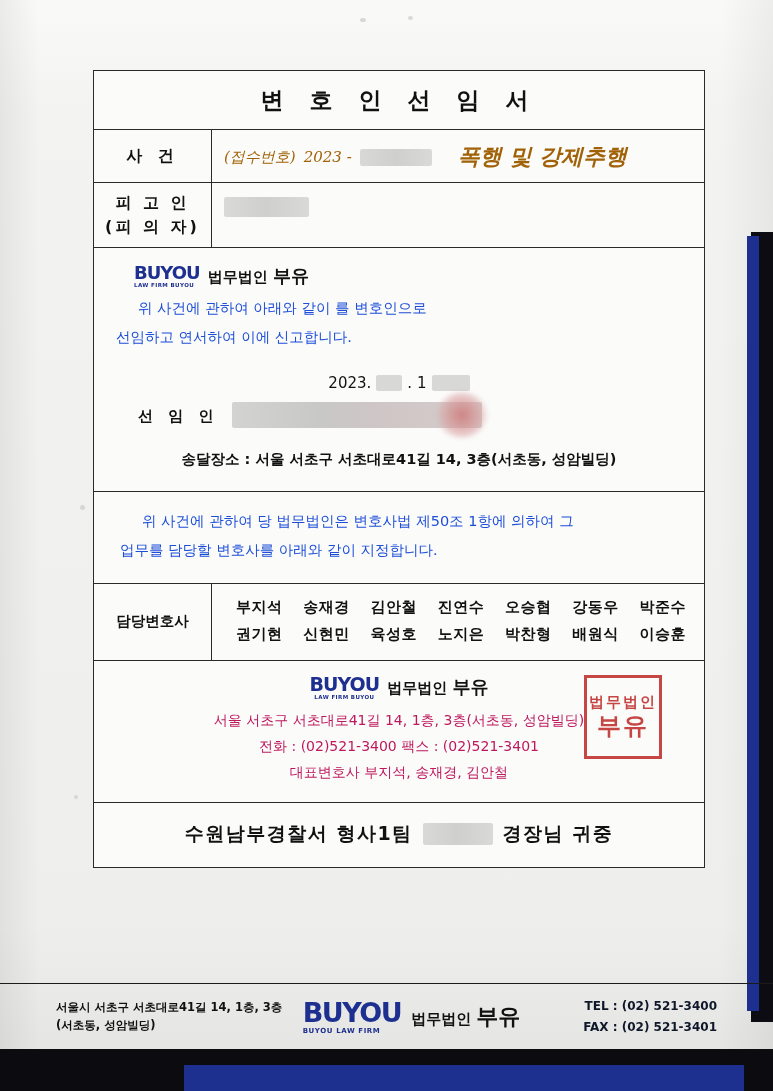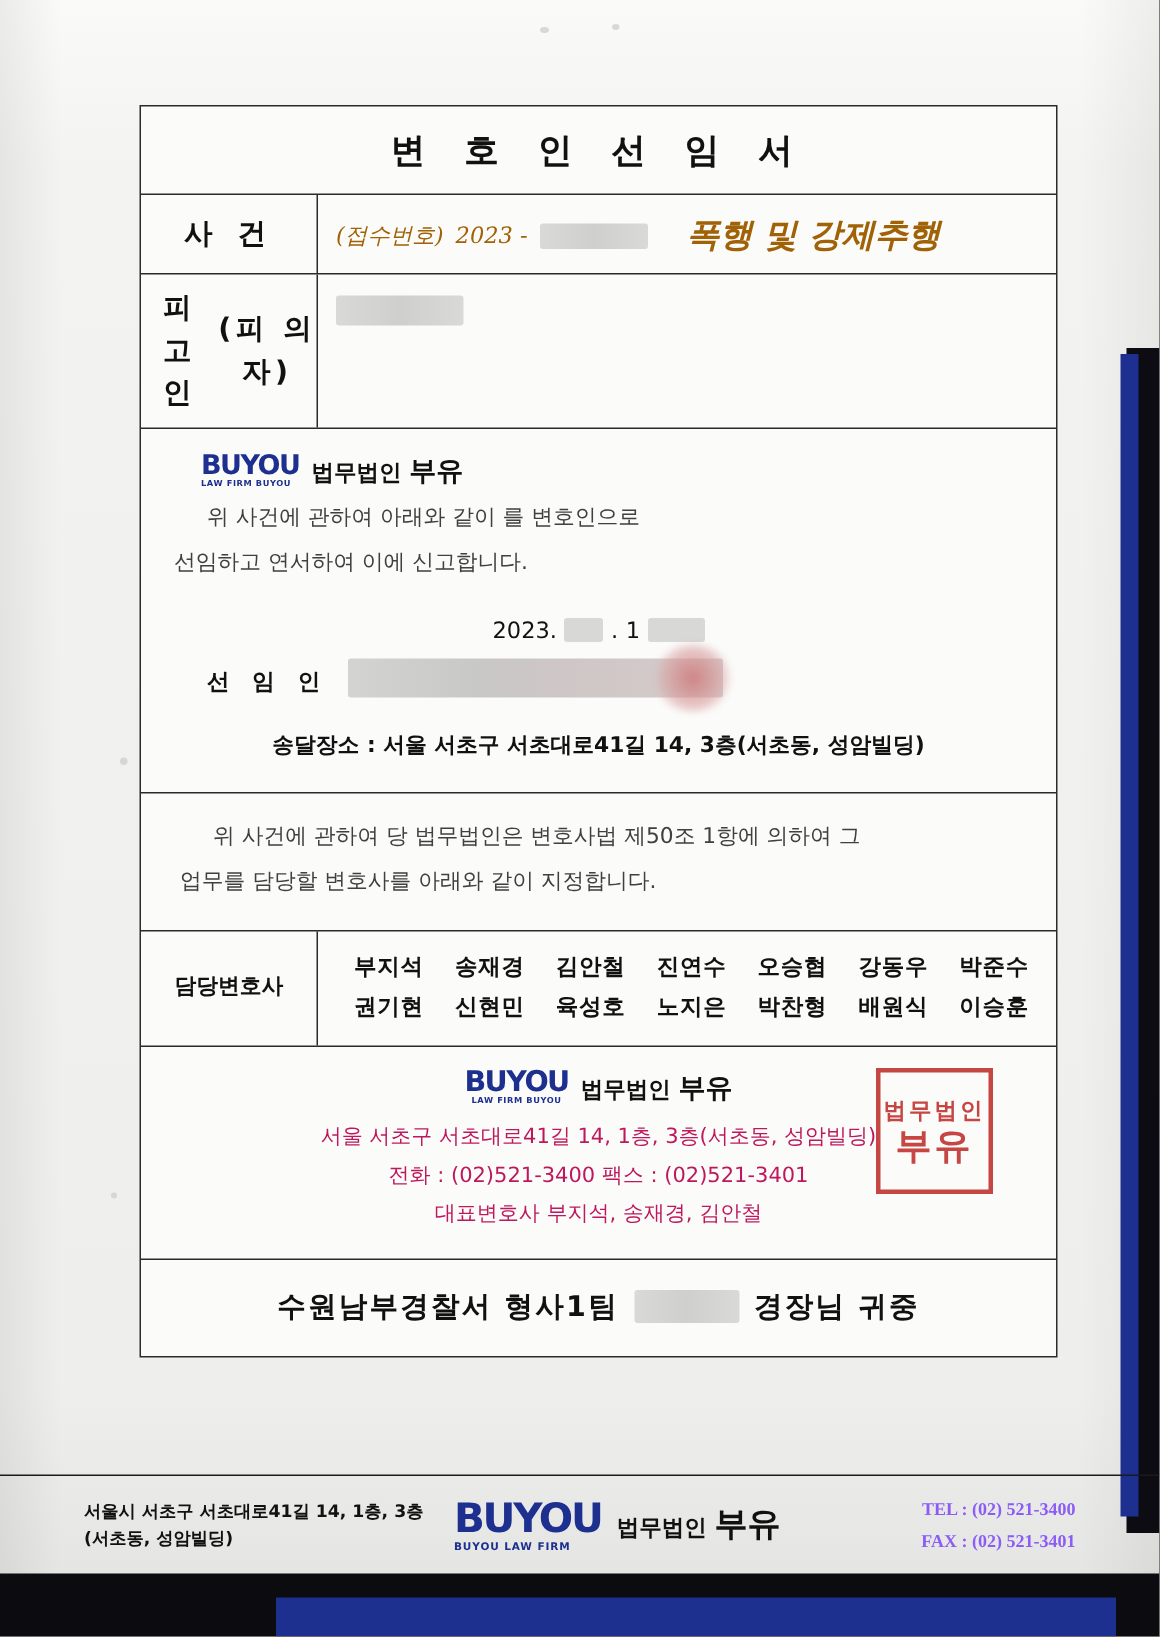--- a/index.html
+++ b/index.html
@@ -97,7 +97,7 @@
     align-items: center;
     justify-content: center;
     text-align: center;
-    font-size: 19px;
+    font-size: 16px;
     font-weight: 700;
     letter-spacing: 5px;
     padding: 8px 0;

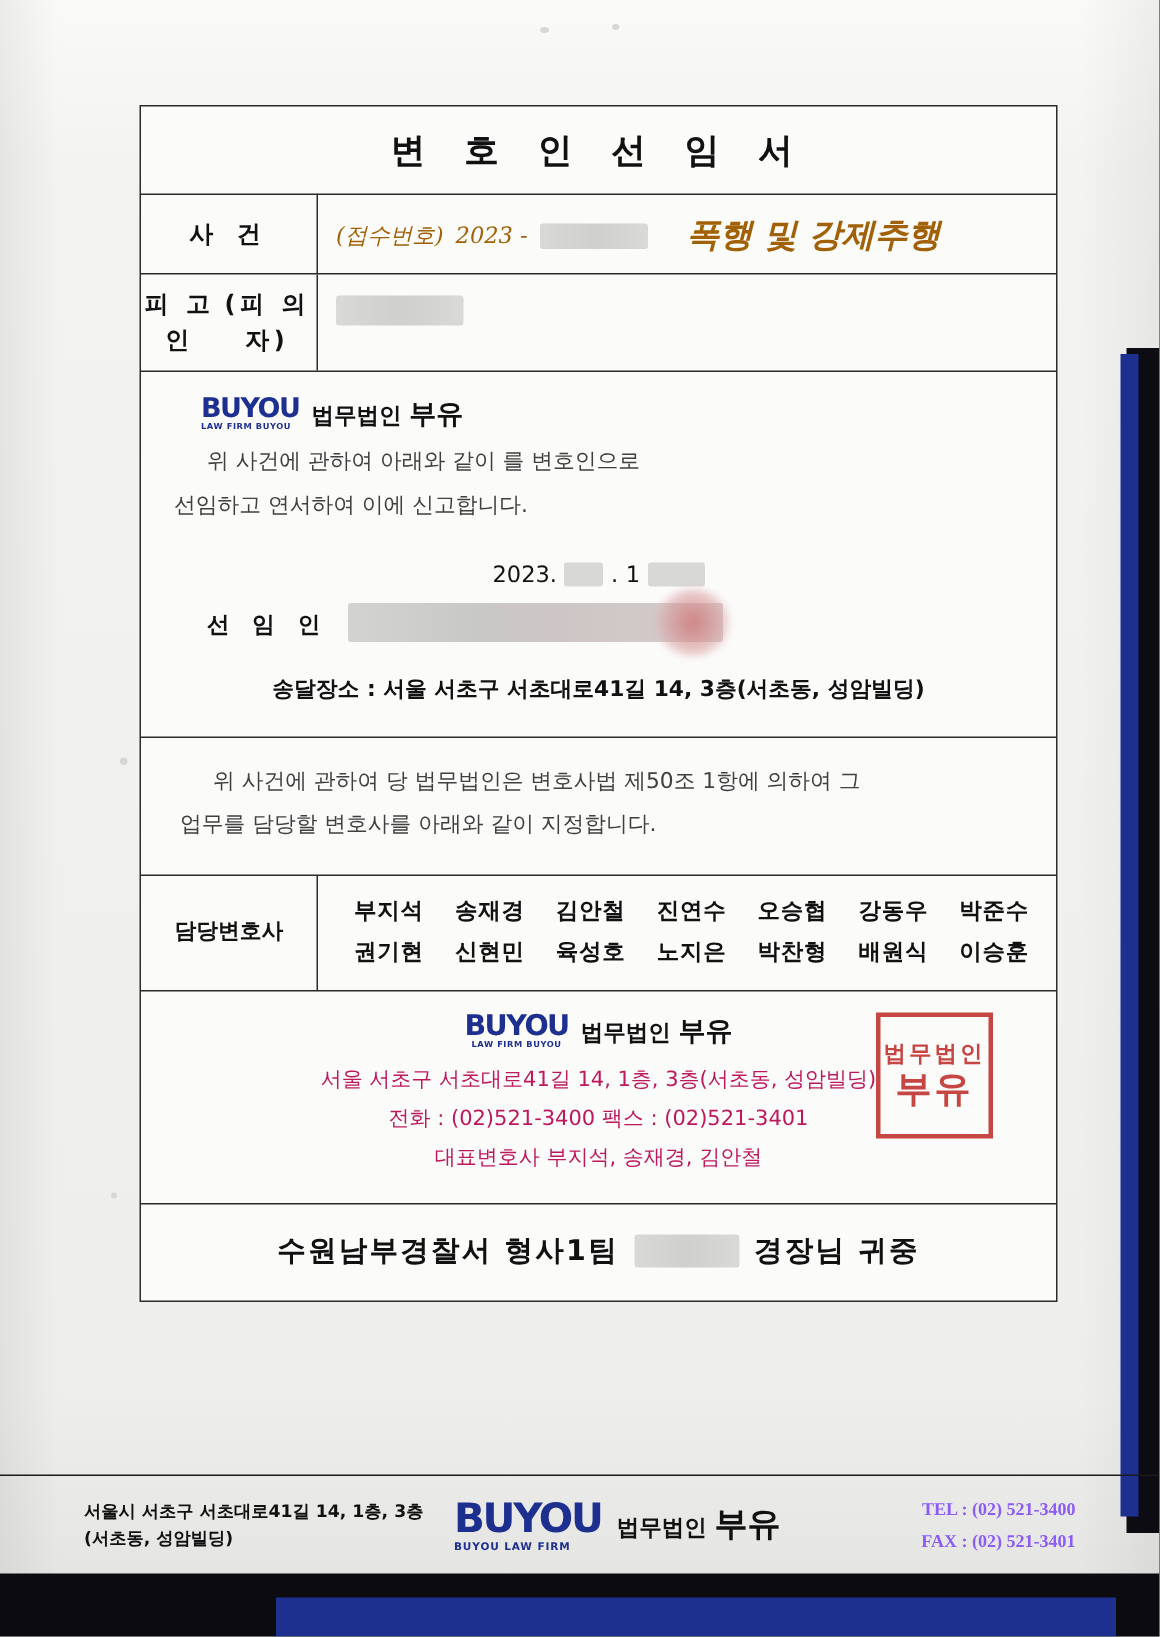--- a/index.html
+++ b/index.html
@@ -392,7 +392,7 @@
     </div>
 
     <div class="row">
-      <div class="label-cell tight" style="flex-direction:row;letter-spacing:3px;">
+      <div class="label-cell tight" style="flex-direction:column;letter-spacing:3px;">
         <span>피 고 인</span>
         <span>(피 의 자)</span>
       </div>

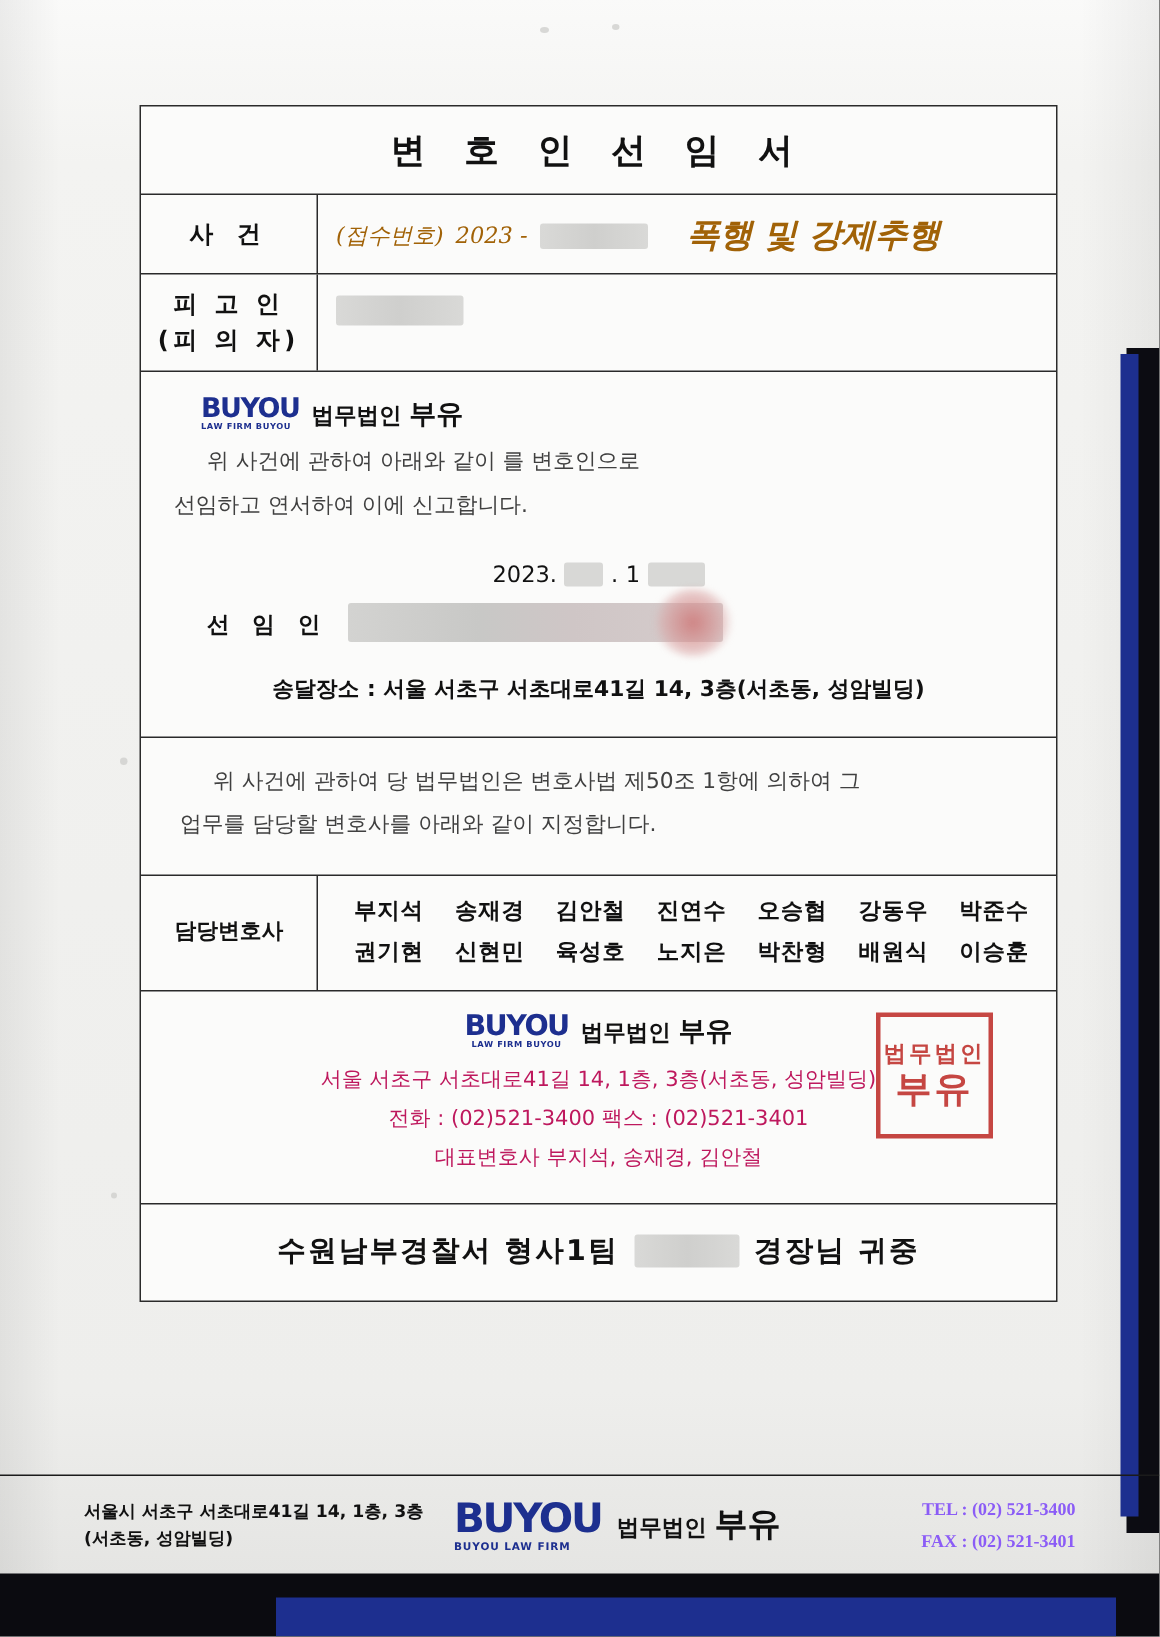--- a/index.html
+++ b/index.html
@@ -182,7 +182,7 @@
   .para {
     font-size: 14.5px;
     line-height: 1.9;
-    color: #404040;
+    color: #1d4ed8;
     margin: 2px 0;
   }
   .para.indent { text-indent: 22px; }

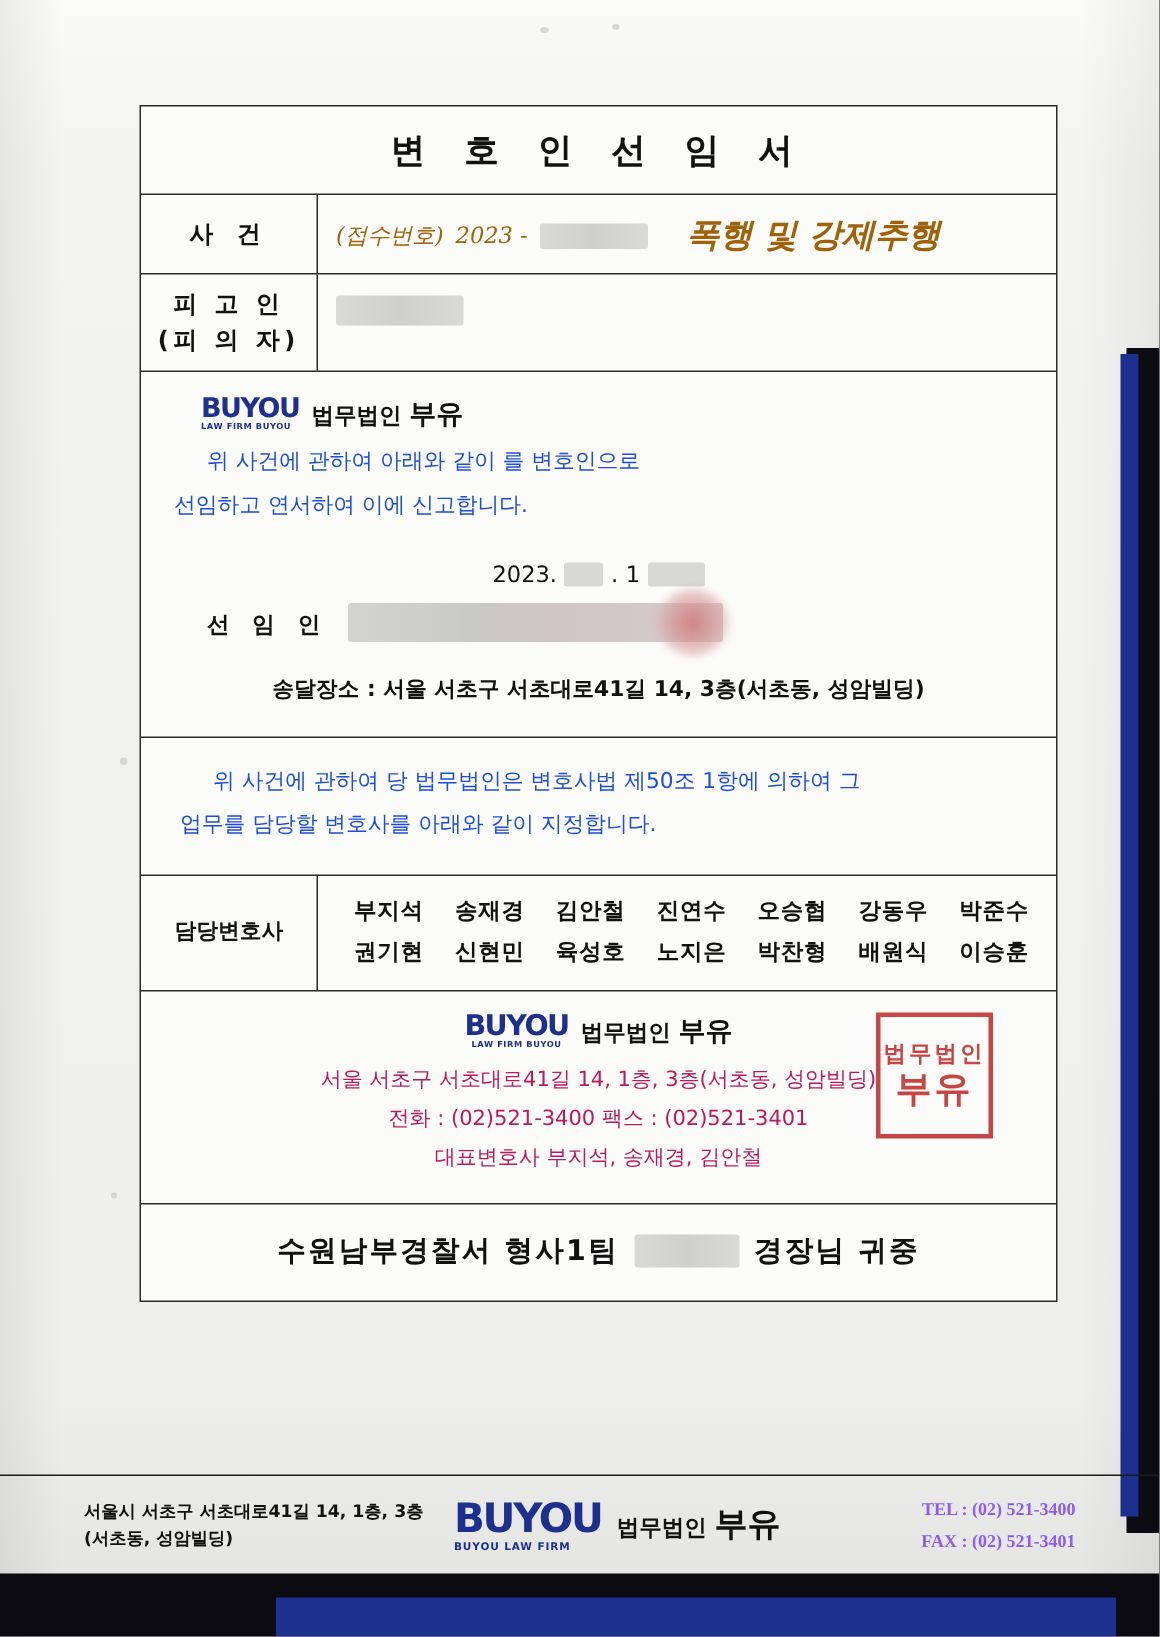--- a/index.html
+++ b/index.html
@@ -349,8 +349,7 @@
     font-size: 12px;
     font-weight: 700;
     line-height: 1.7;
-    color: #8b5cf6;
-    font-family: Liberation Serif, serif;
+    color: #0f172a;
   }
   .dust {
     position: absolute;

